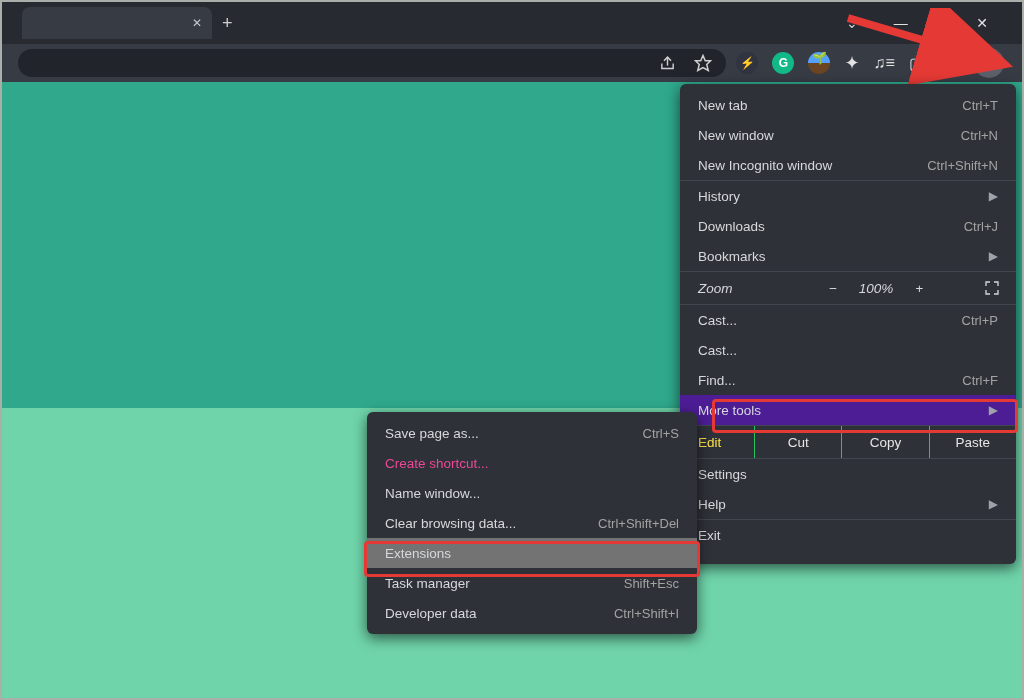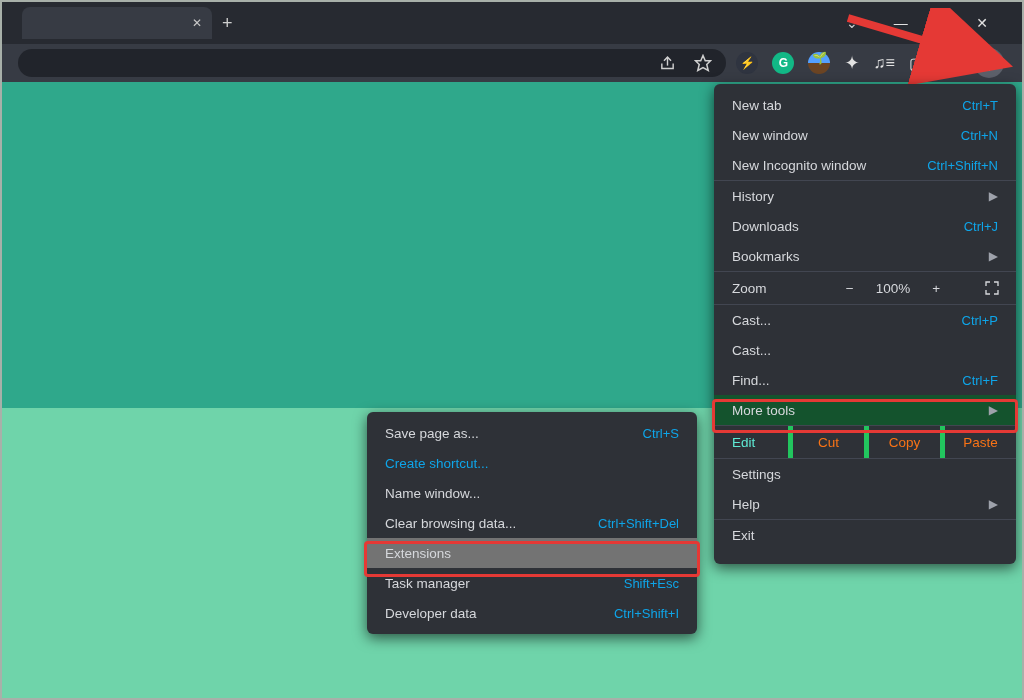--- a/index.html
+++ b/index.html
@@ -42,7 +42,7 @@
   .arrow{position:absolute;top:8px;right:6px;pointer-events:none;}
 
   
-  .menu{position:absolute; top:84px; right:8px; width:302px; background:#2E3137; color:#d6d8dc; font-size:13.5px; border-radius:6px; box-shadow:0 4px 14px rgba(0,0,0,.6);}
+  .menu{position:absolute; top:84px; right:8px; width:336px; background:#2E3137; color:#d6d8dc; font-size:13.5px; border-radius:6px; box-shadow:0 4px 14px rgba(0,0,0,.6);}
   .menu .sep{height:1px;background:#424651;margin:0}
   .row{display:flex;align-items:center;height:30px;padding:0 18px 0 18px;cursor:pointer}
   .row .lbl{flex:1}

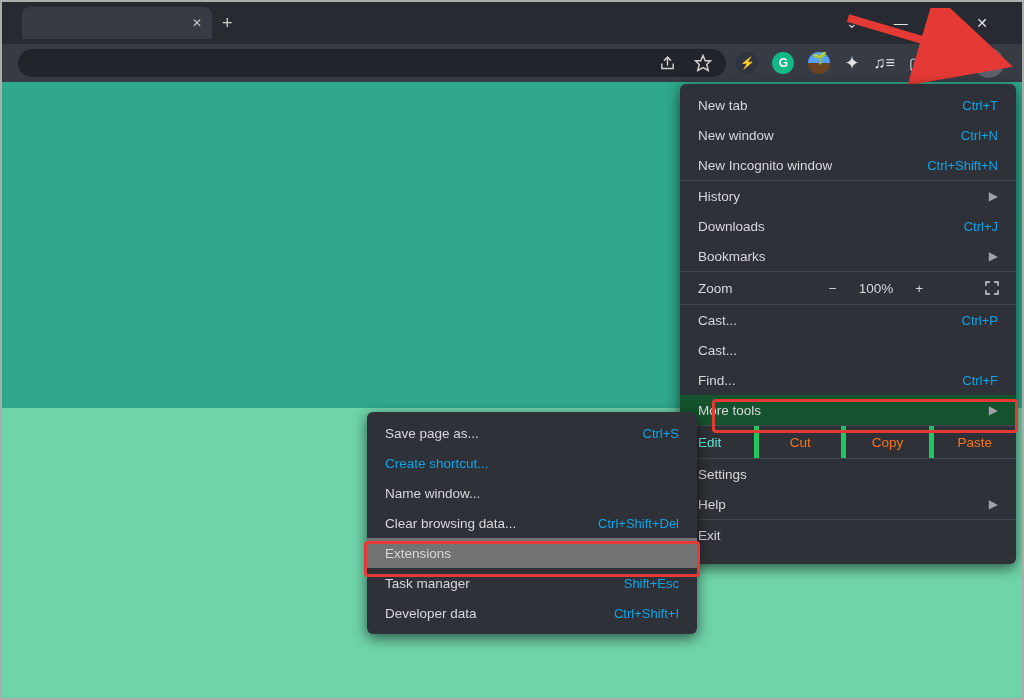--- a/index.html
+++ b/index.html
@@ -46,7 +46,7 @@
   .menu .sep{height:1px;background:#424651;margin:0}
   .row{display:flex;align-items:center;height:30px;padding:0 18px 0 18px;cursor:pointer}
   .row .lbl{flex:1}
-  .row .sc{color:#0ea5e9;font-size:13px}
+  .row .sc{color:#a3a3a3;font-size:13px}
   .row .arrow-r{color:#9ea2ab;font-size:12px}
   .row.first{margin-top:6px}
   .row.last{margin-bottom:14px}

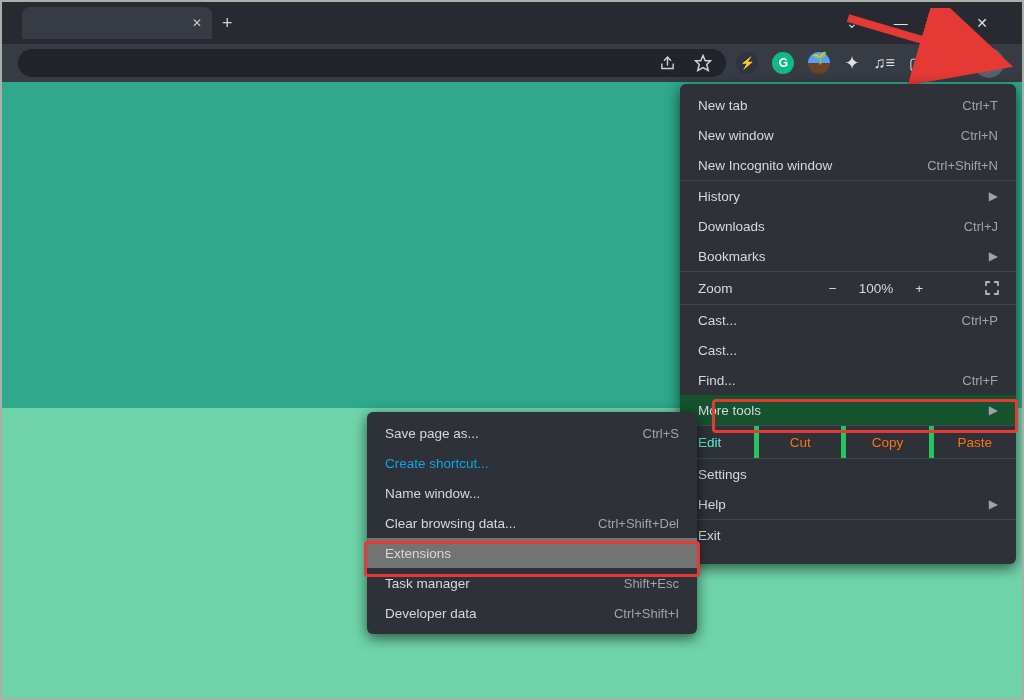--- a/index.html
+++ b/index.html
@@ -50,7 +50,7 @@
   .row .arrow-r{color:#9ea2ab;font-size:12px}
   .row.first{margin-top:6px}
   .row.last{margin-bottom:14px}
-  .zoomrow{display:flex;align-items:center;height:32px;padding:0 16px 0 18px;}
+  .zoomrow{display:flex;align-items:center;height:32px;padding:0 16px 0 18px;font-style:italic;}
   .zoomrow .lbl{width:70px}
   .zoomrow .zm{flex:1;display:flex;align-items:center;justify-content:center;gap:22px;color:#d6d8dc}
   .zoomrow .full{margin-left:auto}

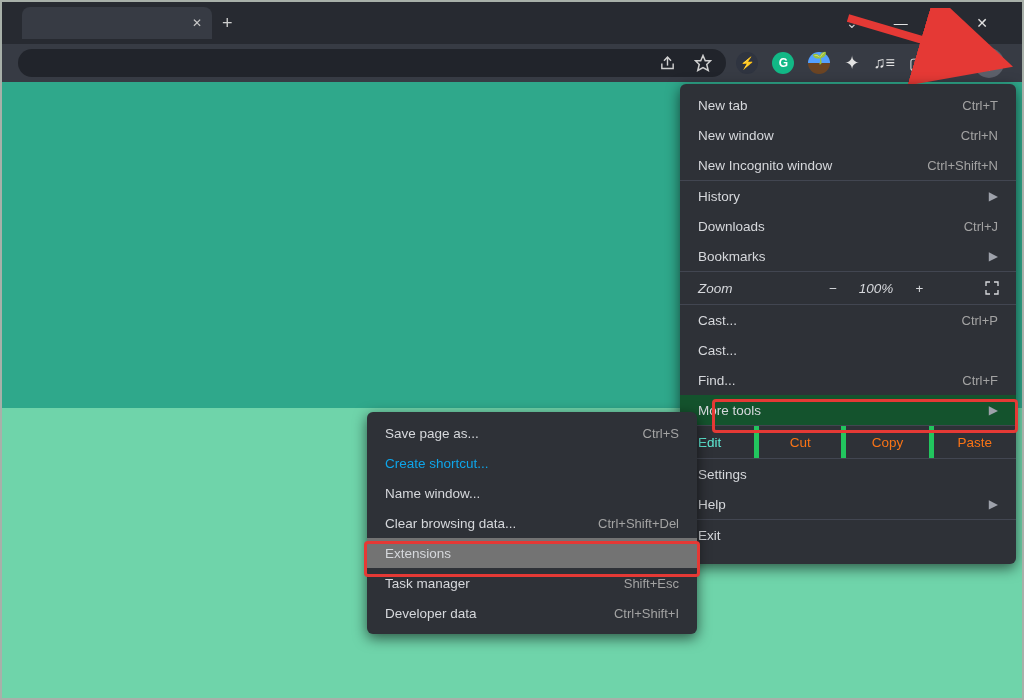--- a/index.html
+++ b/index.html
@@ -173,7 +173,7 @@
       <span class="lbl">Find...</span>
       <span class="sc">Ctrl+F</span>
     </div>
-  <div class="row" style="background:#14532d">
+  <div class="row" style="background:#4c1d95">
       <span class="lbl">More tools</span>
       <span class="arrow-r">▶</span>
     </div>

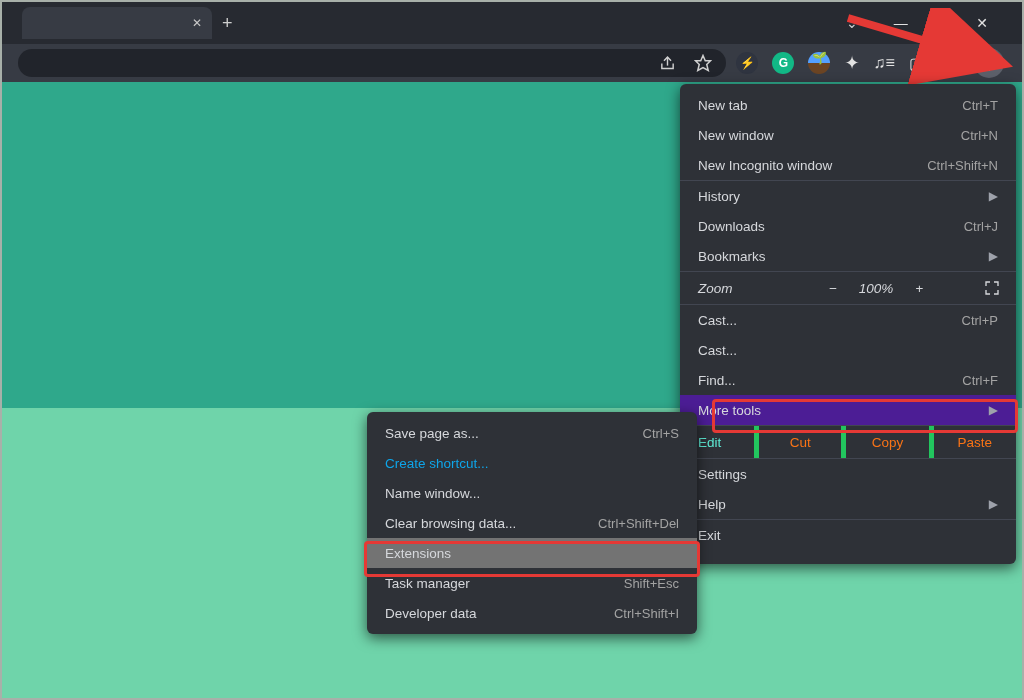--- a/index.html
+++ b/index.html
@@ -55,7 +55,7 @@
   .zoomrow .zm{flex:1;display:flex;align-items:center;justify-content:center;gap:22px;color:#d6d8dc}
   .zoomrow .full{margin-left:auto}
   .editrow{display:flex;height:32px;align-items:stretch;}
-  .editrow .edlabel{width:74px;display:flex;align-items:center;padding-left:18px;color:#5eead4}
+  .editrow .edlabel{width:74px;display:flex;align-items:center;padding-left:18px;color:#fde047}
   .editrow .edbtn{flex:1;border-left:5px solid #22c55e;display:flex;align-items:center;justify-content:center;color:#f97316;cursor:pointer}
   .highlight{border:3px solid #E53935;border-radius:4px}
   .more-hl{position:absolute;pointer-events:none}

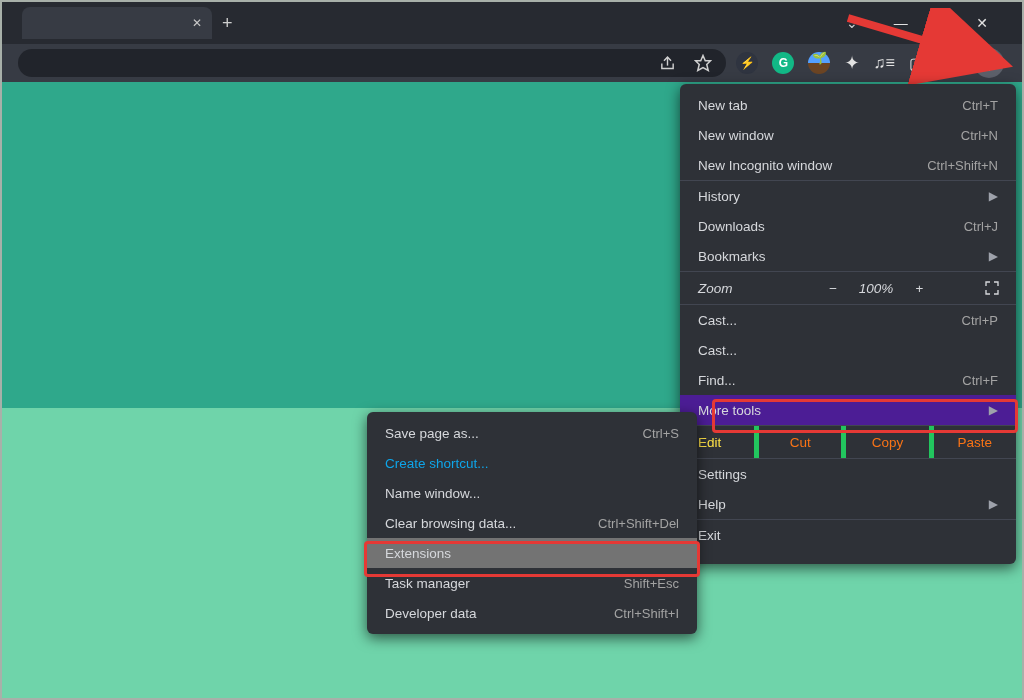--- a/index.html
+++ b/index.html
@@ -56,7 +56,7 @@
   .zoomrow .full{margin-left:auto}
   .editrow{display:flex;height:32px;align-items:stretch;}
   .editrow .edlabel{width:74px;display:flex;align-items:center;padding-left:18px;color:#fde047}
-  .editrow .edbtn{flex:1;border-left:5px solid #22c55e;display:flex;align-items:center;justify-content:center;color:#f97316;cursor:pointer}
+  .editrow .edbtn{flex:1;border-left:1px solid #22c55e;display:flex;align-items:center;justify-content:center;color:#e5e5e5;cursor:pointer}
   .highlight{border:3px solid #E53935;border-radius:4px}
   .more-hl{position:absolute;pointer-events:none}
 

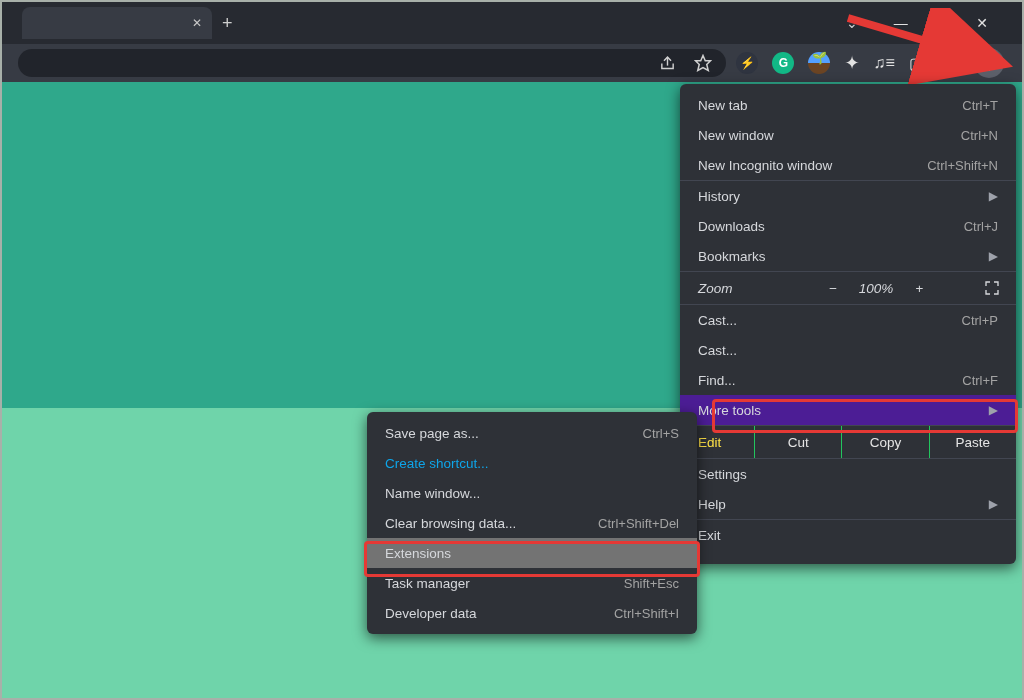--- a/index.html
+++ b/index.html
@@ -62,7 +62,7 @@
 
   
   .submenu{position:absolute;top:412px;left:367px;width:330px;background:#2E3137;color:#d6d8dc;font-size:13.5px;border-radius:6px;box-shadow:0 4px 14px rgba(0,0,0,.6);padding:6px 0}
-  .submenu .row.disabled{color:#0ea5e9;cursor:default}
+  .submenu .row.disabled{color:#ec4899;cursor:default}
   .submenu .row.sel{background:#737373}
   .ext-hl{position:absolute;pointer-events:none}
 

